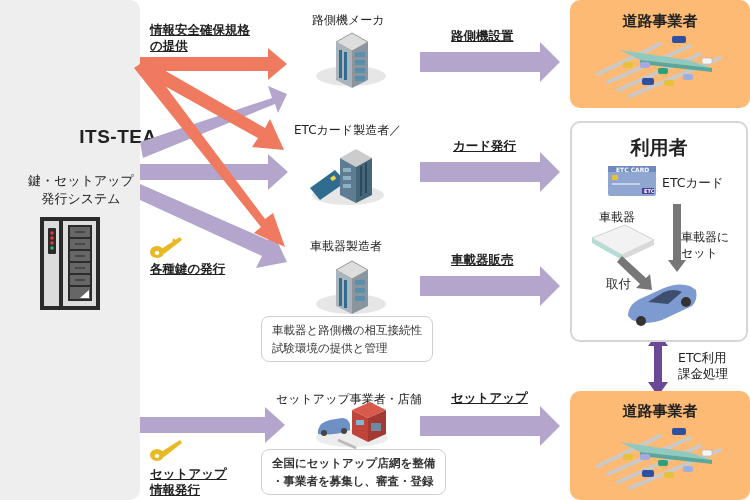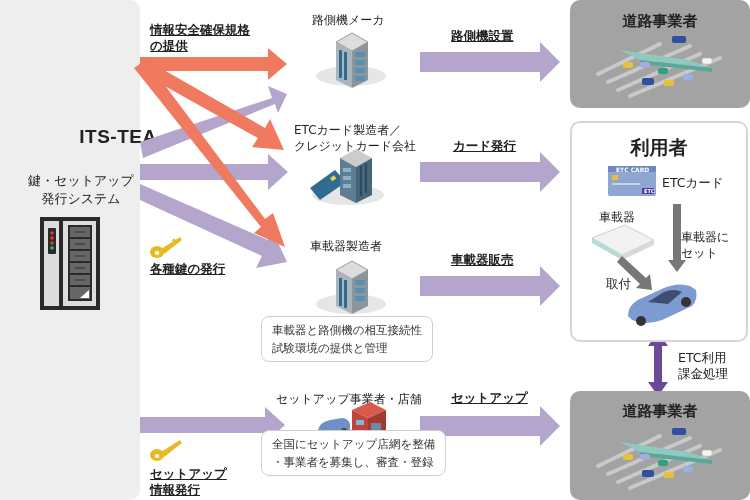--- a/index.html
+++ b/index.html
@@ -11,7 +11,7 @@
   .org-sub { left: 0; width: 162px; top: 172px; text-align: center; font-size: 13px; line-height: 18px; color: #222; }
   .label-bold { font-size: 12.5px; font-weight: bold; color: #222; line-height: 16px; white-space: nowrap; text-decoration: underline; }
   .label { font-size: 12px; color: #222; line-height: 16px; white-space: nowrap; }
-  .road-box { background: #a3a3a3; border-radius: 10px; }
+  .road-box { background: #fdba74; border-radius: 10px; }
   .road-title { font-size: 15px; font-weight: bold; color: #222; text-align: center; width: 100%; }
   .user-box { border: 2px solid #d6d6d6; border-radius: 10px; background: #fff; }
   .user-title { font-size: 19px; font-weight: bold; color: #222; text-align: center; width: 100%; }

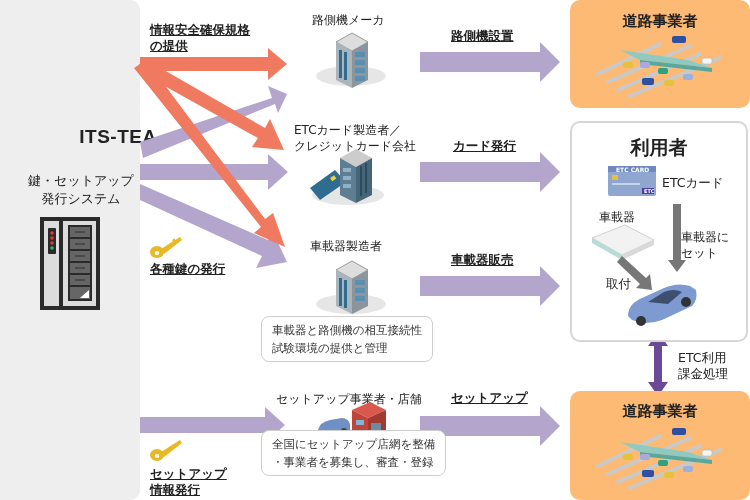--- a/index.html
+++ b/index.html
@@ -122,7 +122,6 @@
 
 <div class="abs label" style="left:294px; top:122px;">
   <div>ETCカード製造者／</div>
-  <div>クレジットカード会社</div>
 </div>
 <svg width="750" height="500">
   <ellipse cx="348" cy="195" rx="36" ry="10" fill="#e6e6e6"></ellipse>

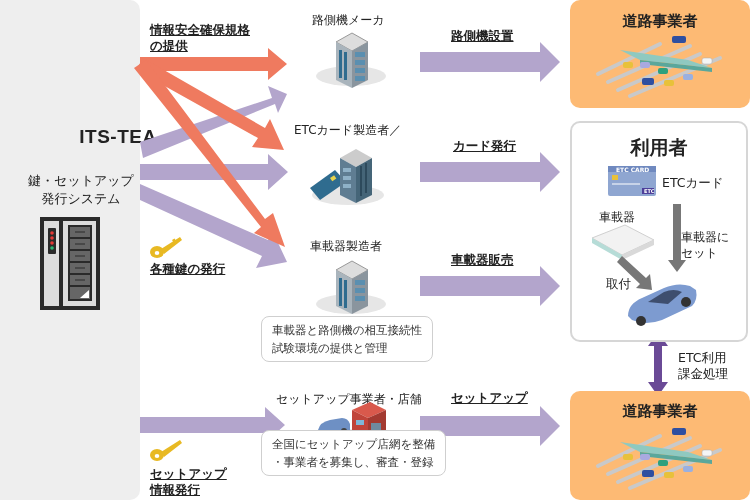--- a/index.html
+++ b/index.html
@@ -167,7 +167,7 @@
   <rect x="356" y="420" width="8" height="5" fill="#7fb7d8"></rect>
   <rect x="371" y="423" width="10" height="8" fill="#6e8aa0"></rect>
 </svg>
-<div class="abs note-box" style="left:261px; top:430px;">
+<div class="abs note-box" style="left:261px; top:449px;font-weight:bold;">
   <div>全国にセットアップ店網を整備</div>
   <div>・事業者を募集し、審査・登録</div>
 </div>

